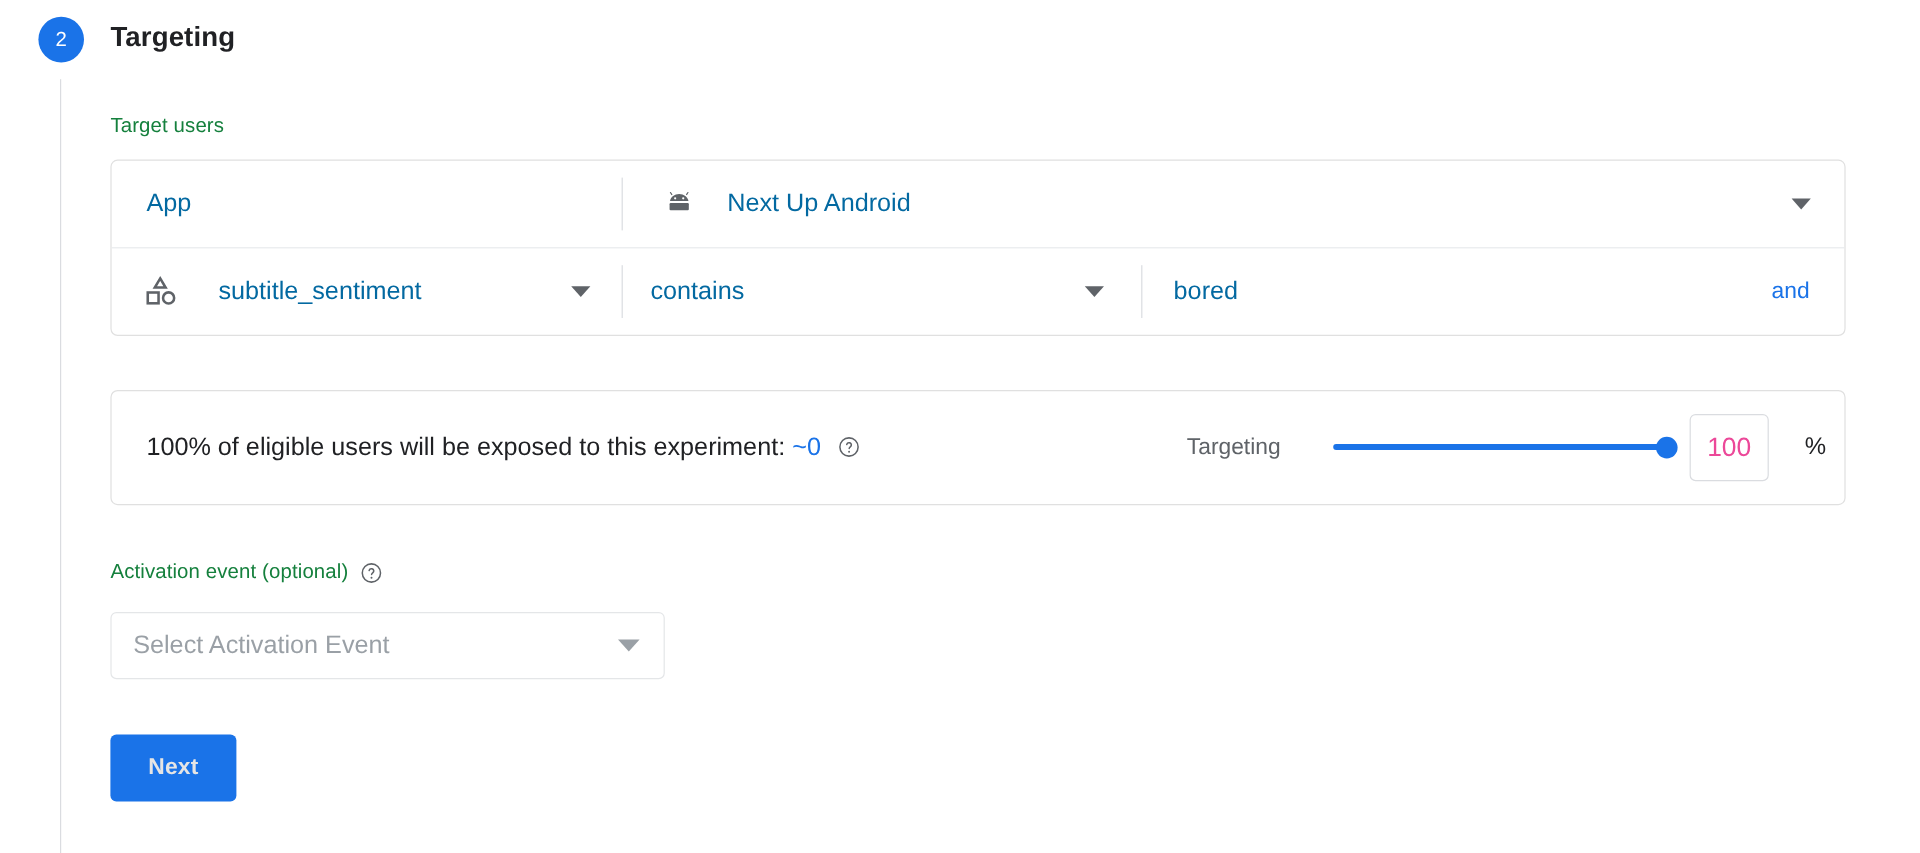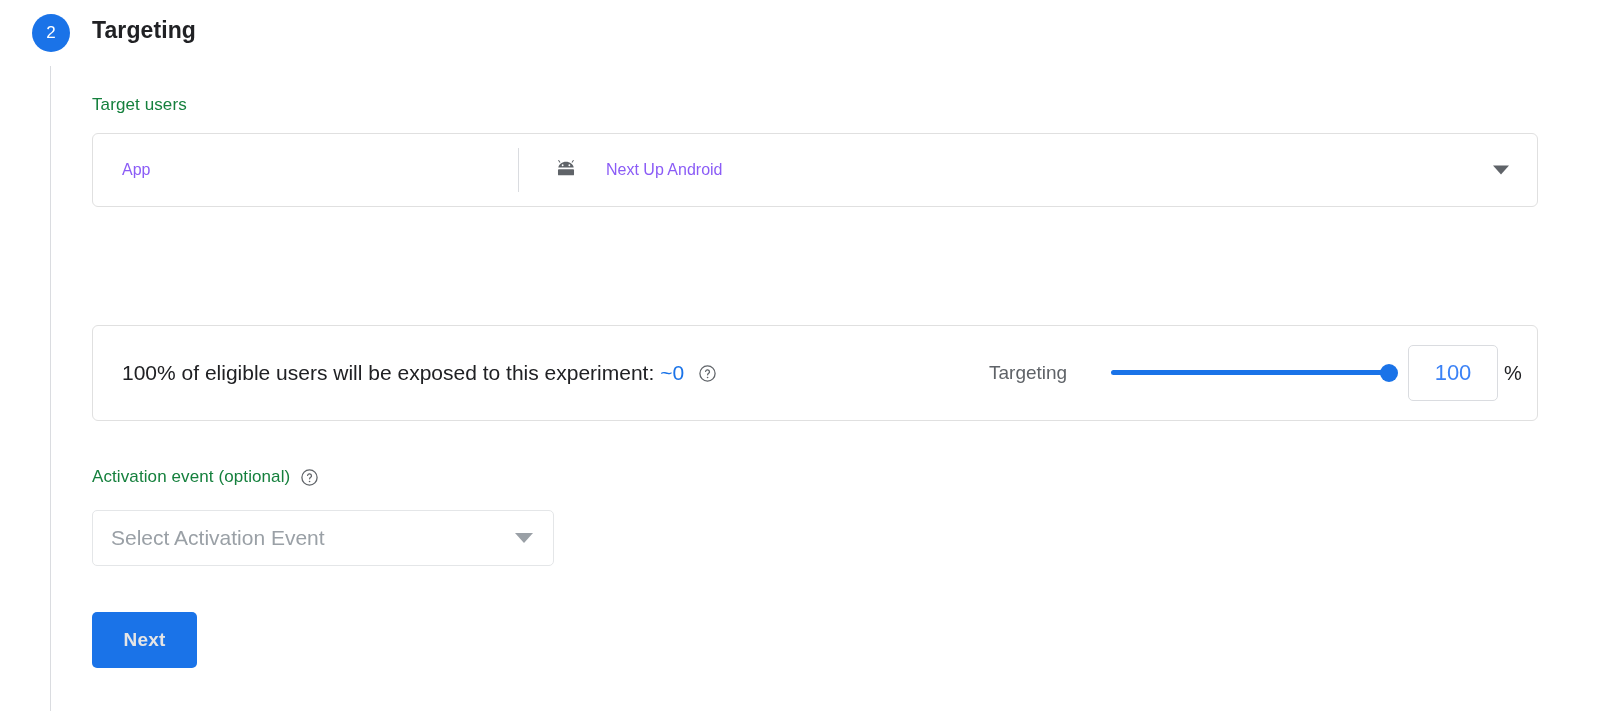--- a/index.html
+++ b/index.html
@@ -104,8 +104,8 @@
 
   .cell-text {
     position: absolute;
-    font-size: 16px;
-    color: #8b5cf6;
+    font-size: 21px;
+    color: #0369a1;
     top: 50%;
     transform: translateY(-50%);
     white-space: nowrap;

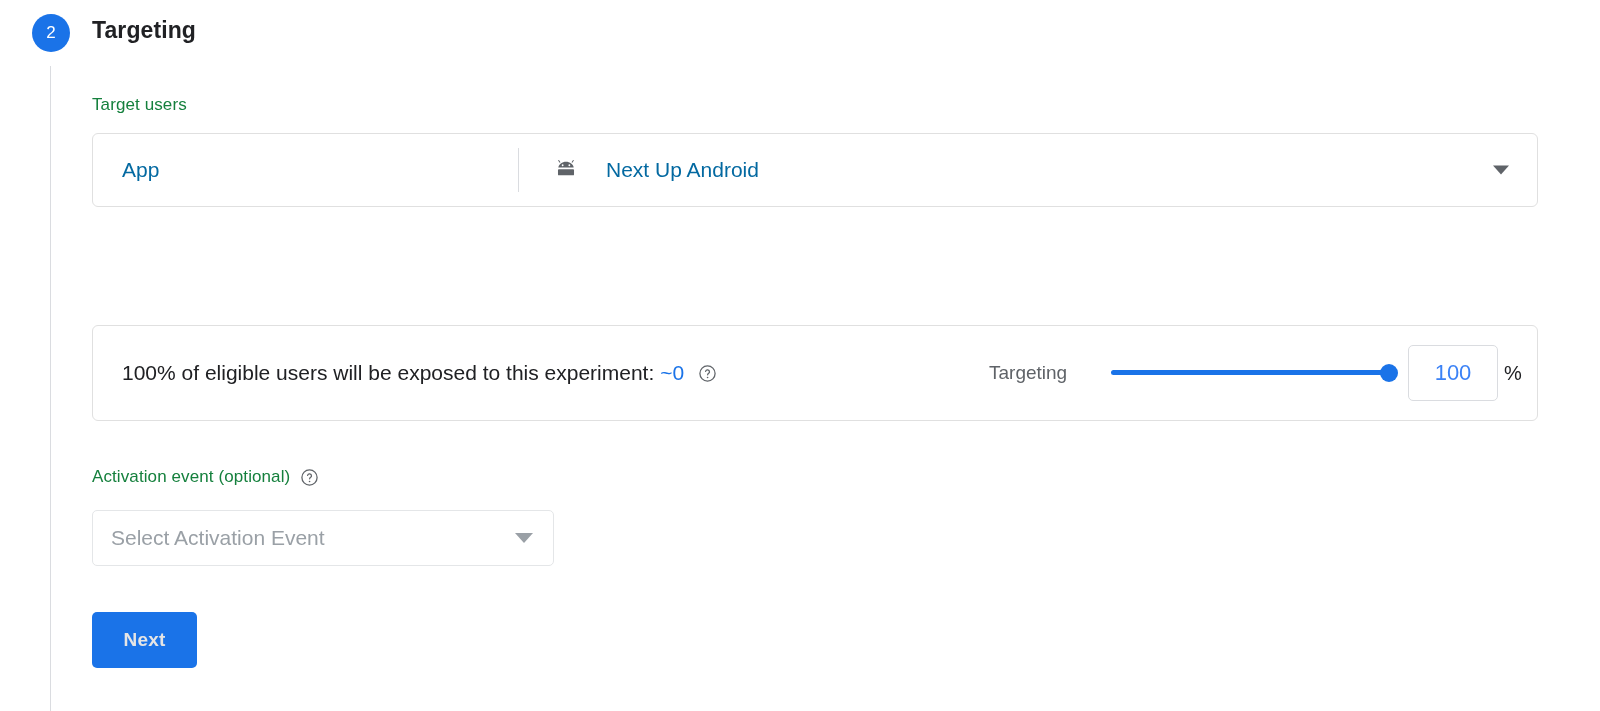--- a/index.html
+++ b/index.html
@@ -338,6 +338,28 @@
         <span class="caret caret-app"></span>
       </div>
 
+      <div class="cond-row">
+        <span class="shapes-icon">
+          <svg viewBox="0 0 24 24" width="30" height="30" aria-hidden="true">
+            <g fill="none" stroke="#5f6368" stroke-width="1.7">
+              <path d="M11.6 3.2 L15.2 9.3 H8 Z"></path>
+              <rect x="3.3" y="12.6" width="7.2" height="7.2"></rect>
+              <circle cx="17.2" cy="16.2" r="3.7"></circle>
+            </g>
+          </svg>
+        </span>
+        <span class="cell-text cell-param">subtitle_sentiment</span>
+        <span class="caret caret-param"></span>
+
+        <div class="vdiv" style="left:425px;"></div>
+        <span class="cell-text cell-operator">contains</span>
+        <span class="caret caret-operator"></span>
+
+        <div class="vdiv" style="left:858px;"></div>
+        <span class="cell-text cell-value">bored</span>
+
+        <span class="and-link">and</span>
+      </div>
 
     </div>
 

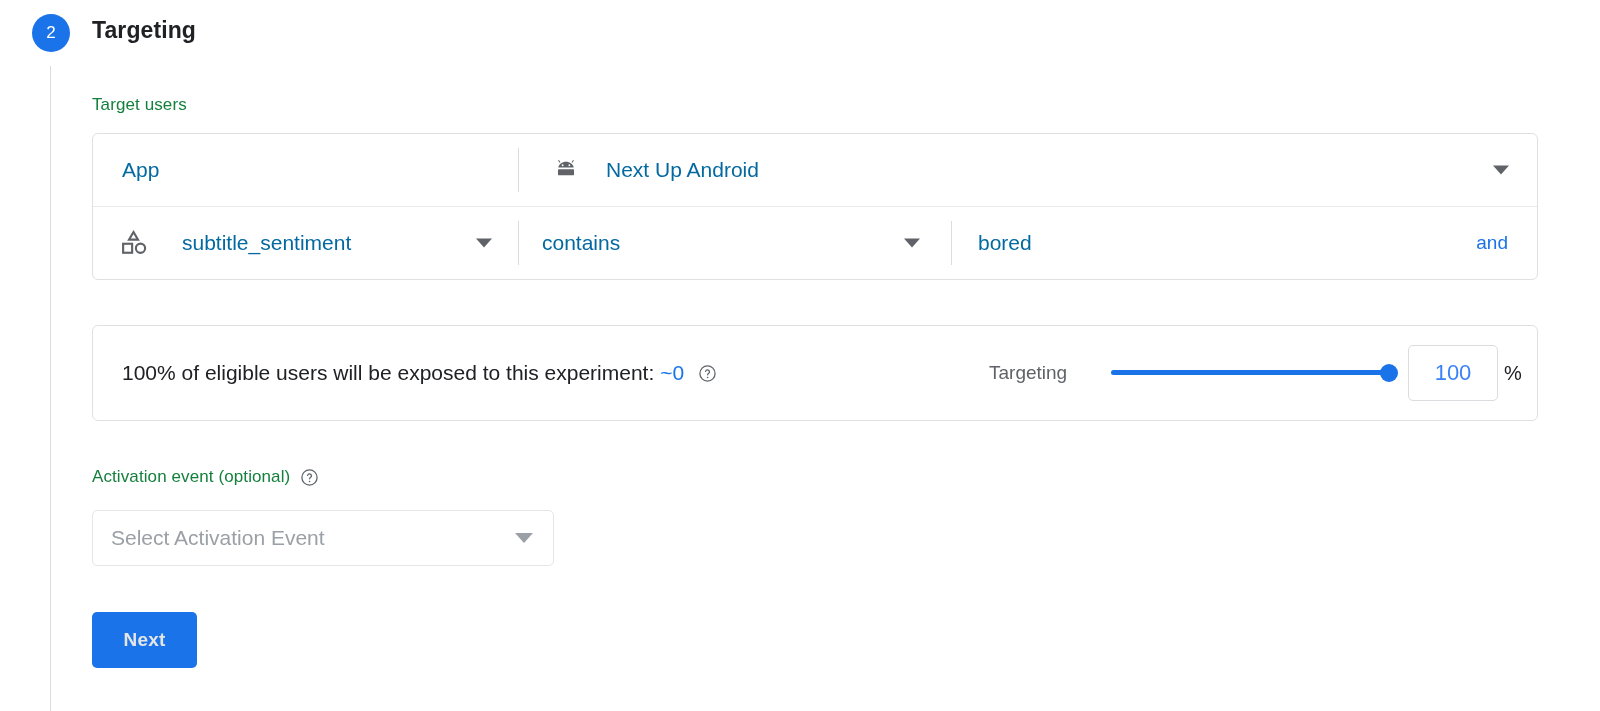--- a/index.html
+++ b/index.html
@@ -227,7 +227,7 @@
     left: 1315px;
     top: 50%;
     transform: translateY(-50%);
-    width: 90px;
+    width: 66px;
     height: 56px;
     border: 1px solid #dadce0;
     border-radius: 5px;
@@ -235,7 +235,7 @@
     box-sizing: border-box;
     font-family: "Liberation Sans", sans-serif;
     font-size: 22px;
-    color: #3b82f6;
+    color: #ec4899;
     text-align: center;
     padding: 0;
   }

